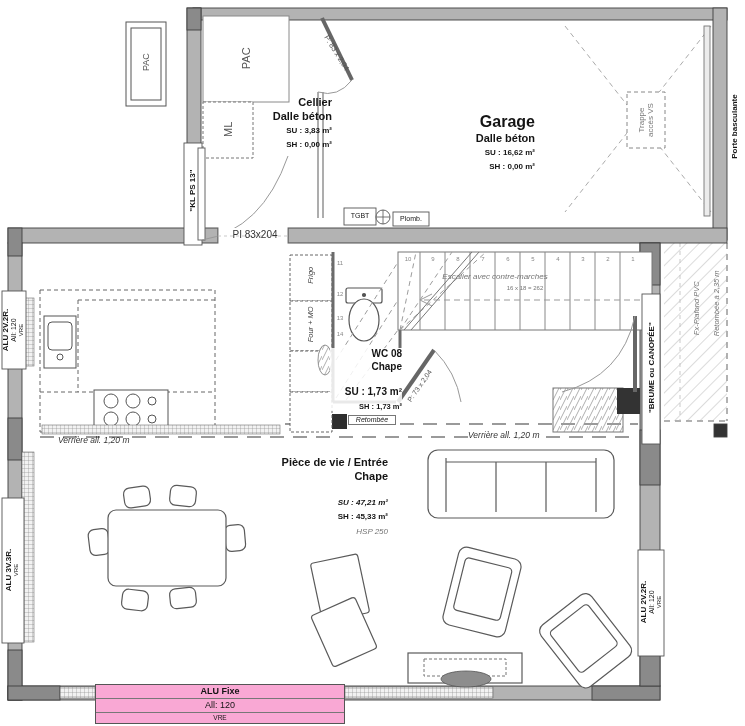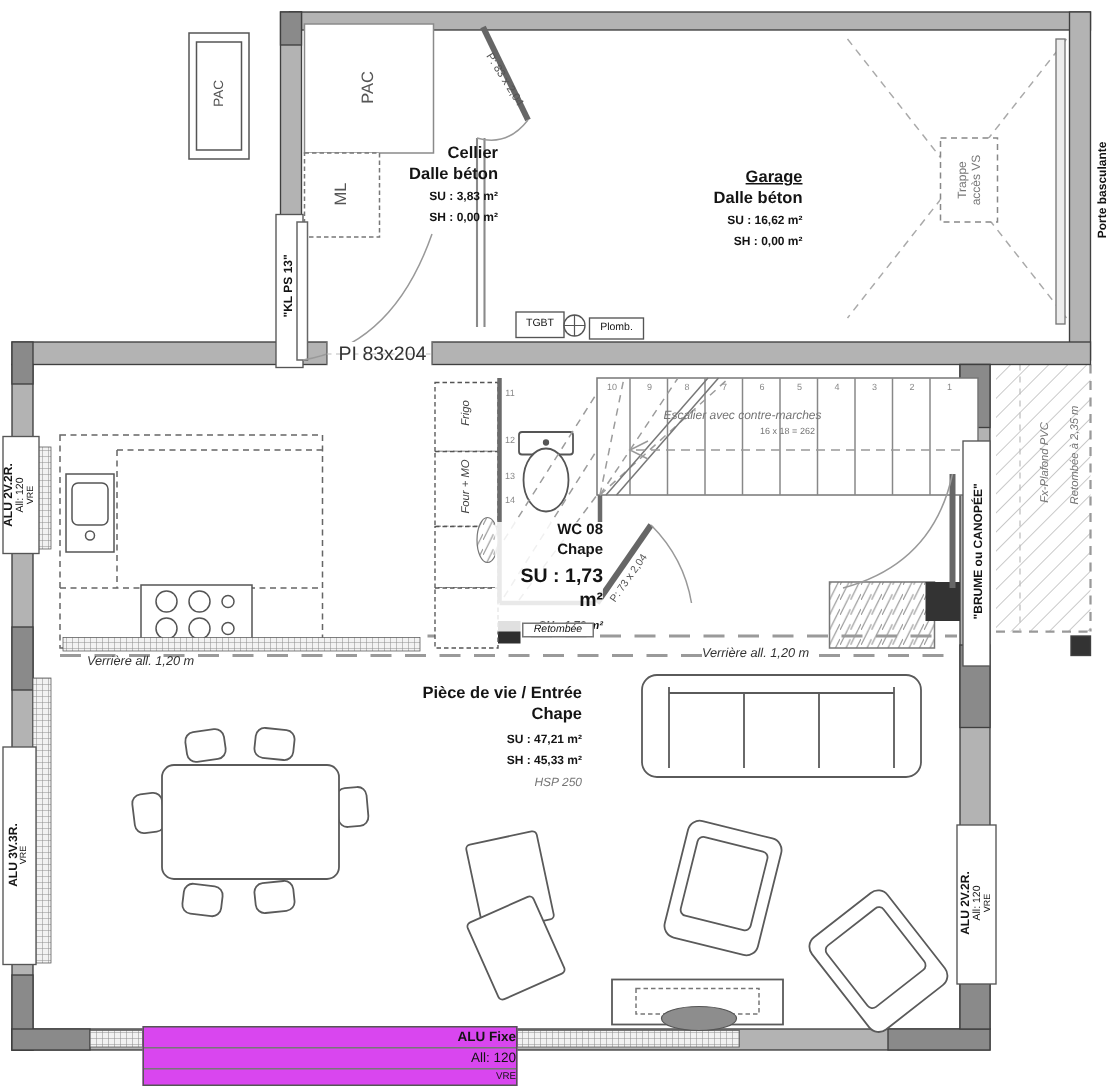--- a/index.html
+++ b/index.html
@@ -268,7 +268,7 @@
 </div>
 
 <div class="blk" style="left:405px;top:112px;width:130px;">
-  <div class="b" style="font-size:11px;text-decoration:underline;">Garage</div>
+  <div class="b" style="font-size:16px;">Garage</div>
   <div class="b" style="font-size:11px;">Dalle béton</div>
   <div class="b" style="font-size:8px;margin-top:2px;">SU : 16,62 m²</div>
   <div class="b" style="font-size:8px;margin-top:4px;">SH : 0,00 m²</div>

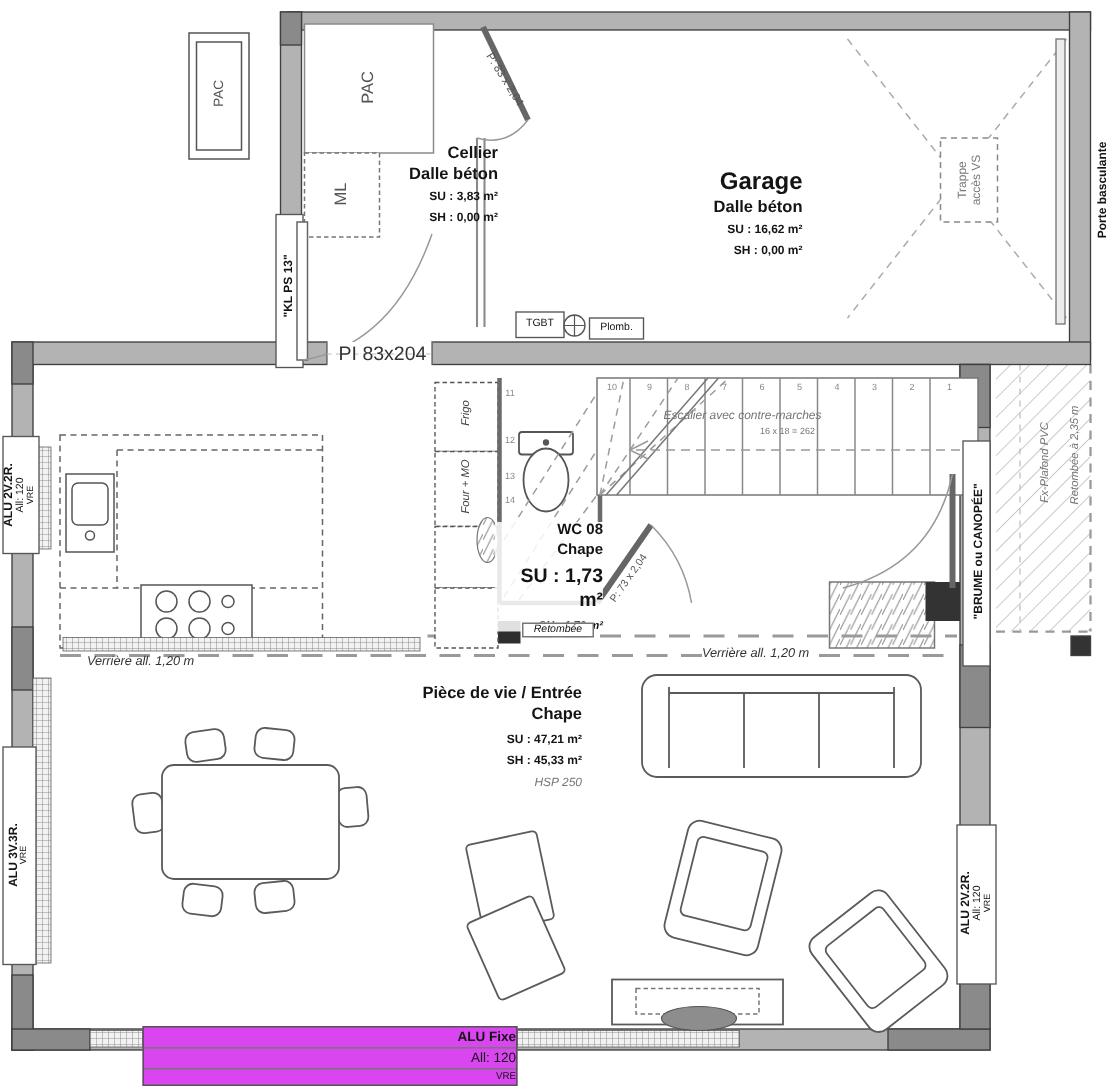--- a/index.html
+++ b/index.html
@@ -284,7 +284,7 @@
 <div class="lbl c" style="left:301px;top:49px;width:70px;font-size:7.5px;color:#555;transform:rotate(58deg);">P: 83 x 2,04</div>
 <div class="lbl c" style="left:385px;top:382px;width:70px;font-size:7px;color:#555;transform:rotate(-55deg);">P: 73 x 2,04</div>
 <div class="lbl rot c b" style="left:145px;top:186px;width:95px;font-size:8px;">"KL PS 13"</div>
-<div class="lbl c" style="left:222px;top:229px;width:66px;font-size:13px;color:#333;">PI 83x204</div>
+<div class="lbl c" style="left:222px;top:229px;width:66px;font-size:10px;color:#333;">PI 83x204</div>
 
 <div class="lbl c" style="left:344px;top:212px;width:32px;font-size:7px;">TGBT</div>
 <div class="lbl c" style="left:393px;top:215px;width:36px;font-size:7px;">Plomb.</div>

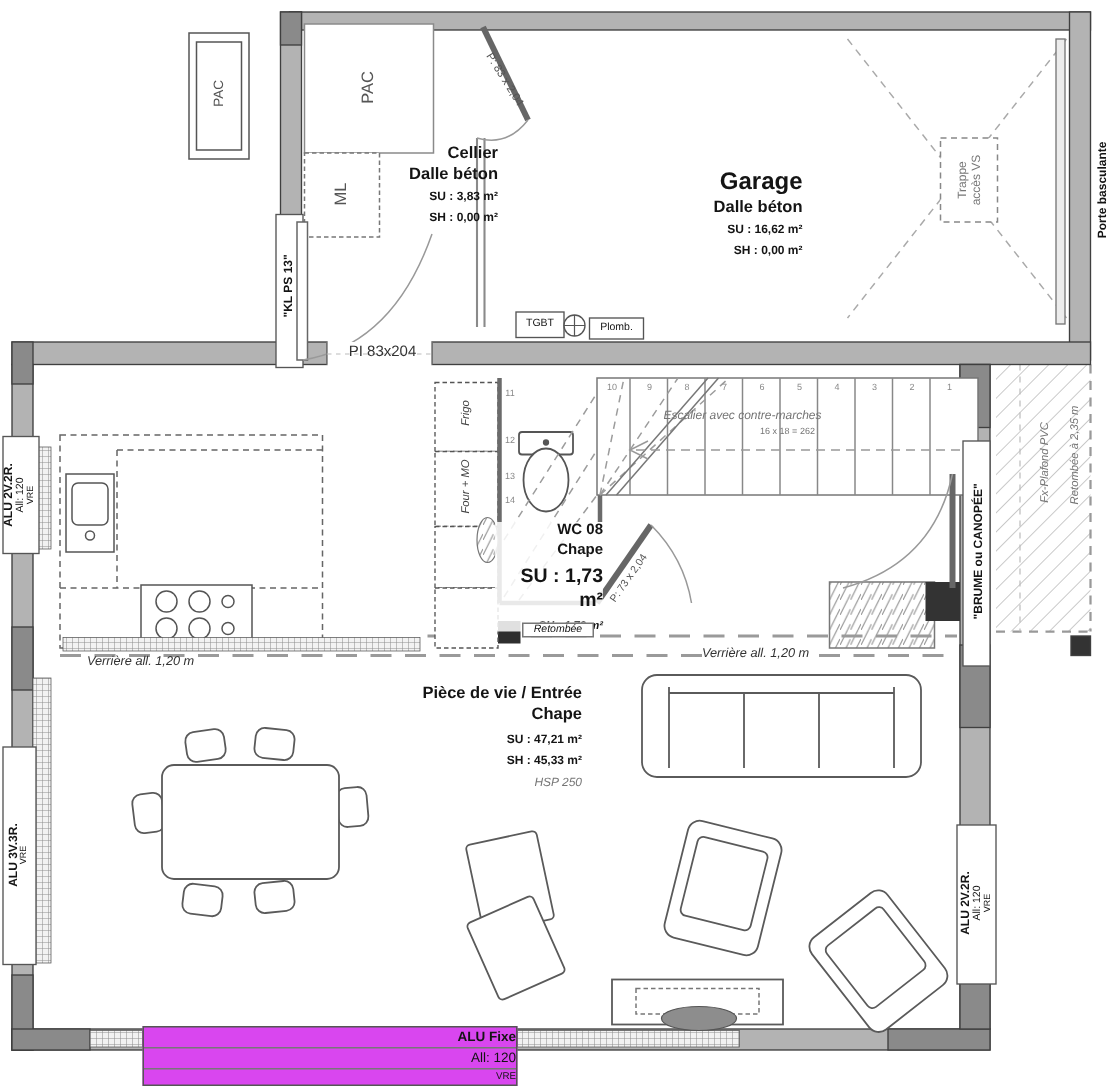--- a/index.html
+++ b/index.html
@@ -323,7 +323,7 @@
 <div class="blk" style="left:330px;top:348px;width:72px;background:rgba(255,255,255,.85);">
   <div class="b" style="font-size:10px;">WC 08</div>
   <div class="b" style="font-size:10px;">Chape</div>
-  <div class="b" style="font-size:13px;margin-top:3px;">SU : 1,73 m²</div>
+  <div class="b" style="font-size:10px;margin-top:13px;">SU : 1,73 m²</div>
   <div class="b" style="font-size:7.5px;margin-top:3px;font-style:italic;">SH : 1,73 m²</div>
 </div>
 

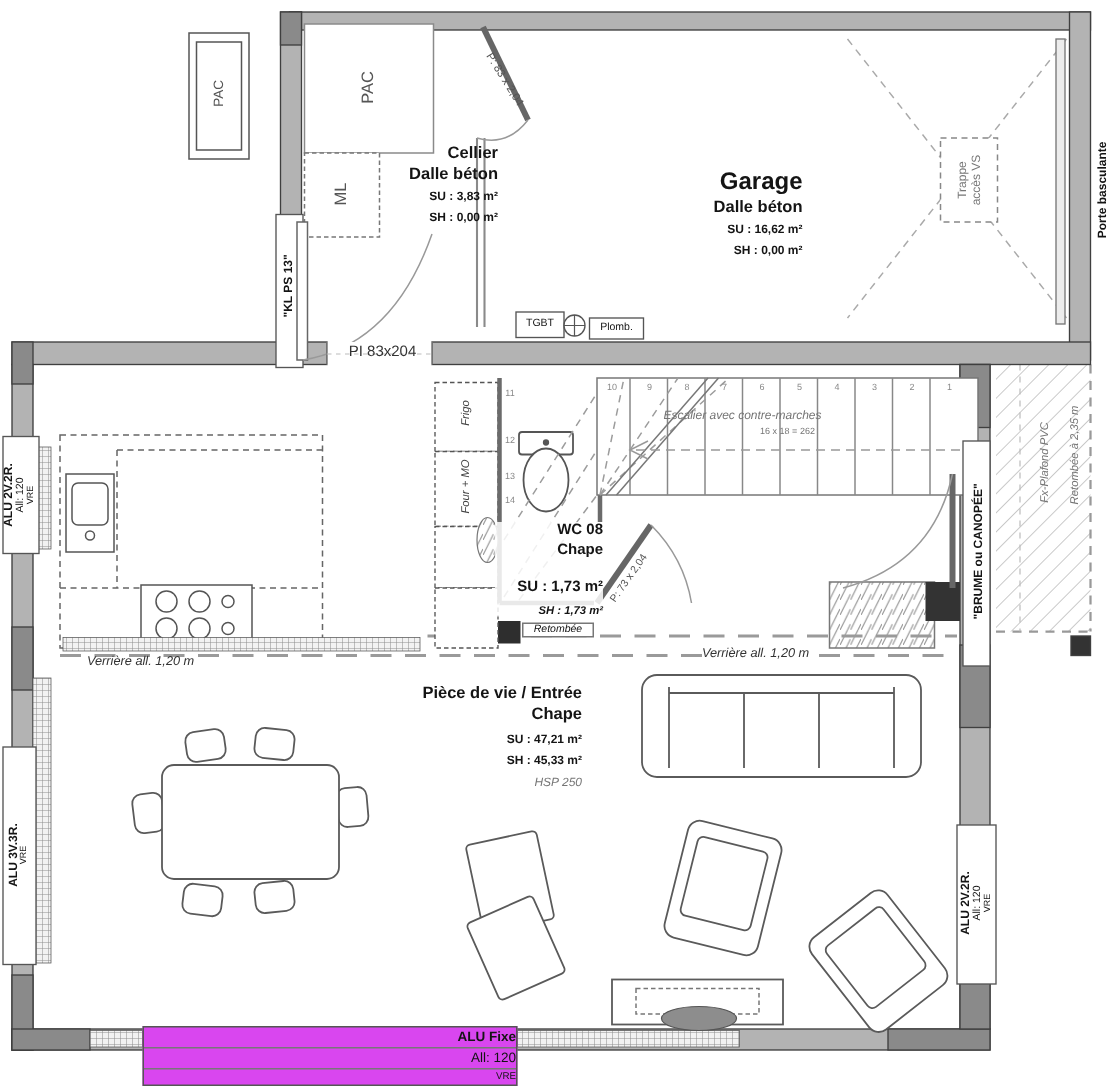--- a/index.html
+++ b/index.html
@@ -324,7 +324,7 @@
   <div class="b" style="font-size:10px;">WC 08</div>
   <div class="b" style="font-size:10px;">Chape</div>
   <div class="b" style="font-size:10px;margin-top:13px;">SU : 1,73 m²</div>
-  <div class="b" style="font-size:7.5px;margin-top:3px;font-style:italic;">SH : 1,73 m²</div>
+  <div class="b" style="font-size:7.5px;margin-top:3px;">SH : 1,73 m²</div>
 </div>
 
 <div class="lbl c i gy" style="left:420px;top:272px;width:150px;font-size:8px;">Escalier avec contre-marches</div>

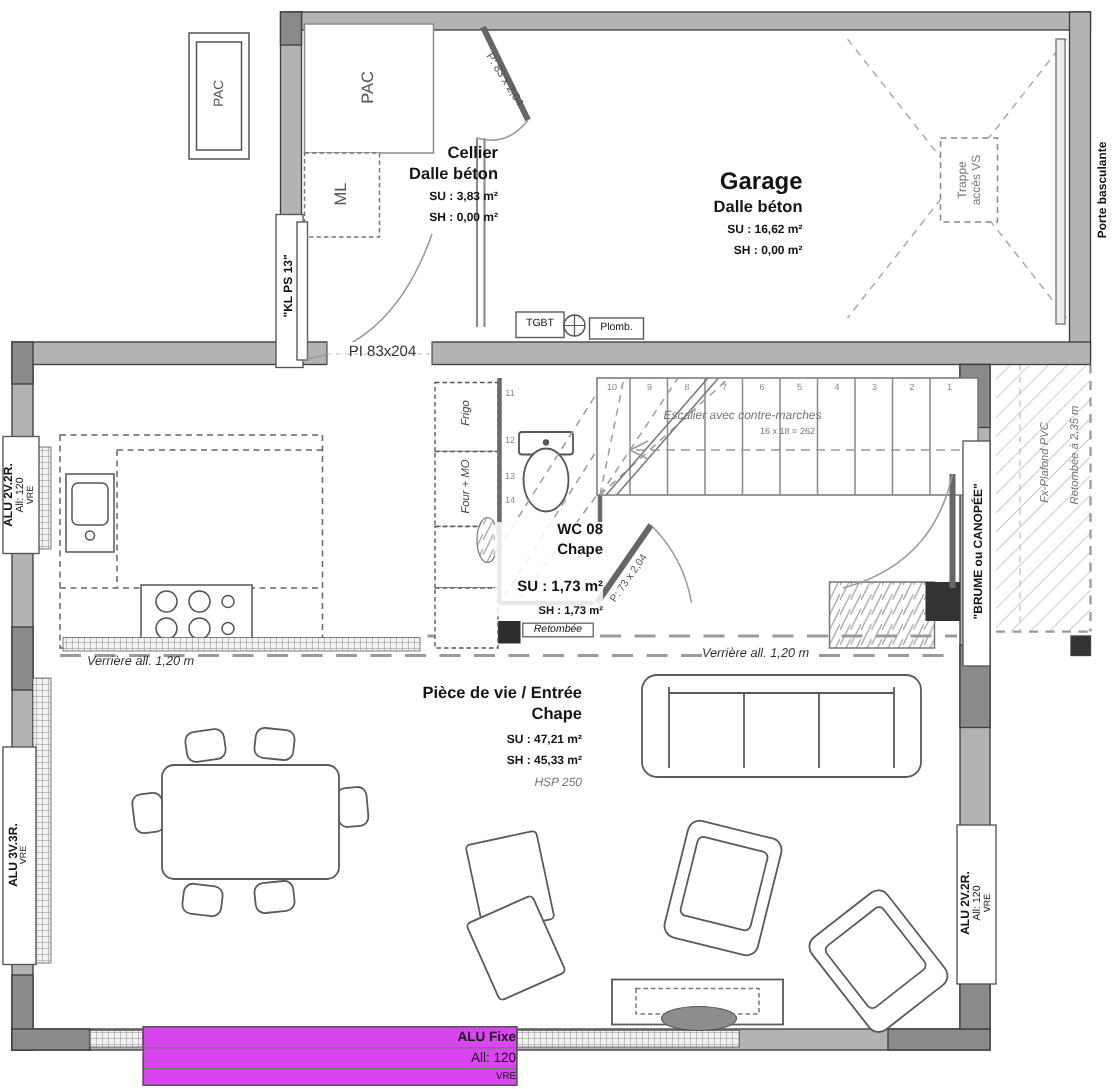--- a/index.html
+++ b/index.html
@@ -351,7 +351,7 @@
 <div class="blk" style="left:248px;top:456px;width:140px;">
   <div class="b" style="font-size:11px;">Pièce de vie / Entrée</div>
   <div class="b" style="font-size:11px;">Chape</div>
-  <div class="b" style="font-size:8px;margin-top:4px;">SU : 47,21 m²</div>
+  <div class="b" style="font-size:8px;margin-top:14px;font-style:italic;">SU : 47,21 m²</div>
   <div class="b" style="font-size:8px;margin-top:4px;">SH : 45,33 m²</div>
   <div class="i gy" style="font-size:8px;margin-top:5px;">HSP 250</div>
 </div>

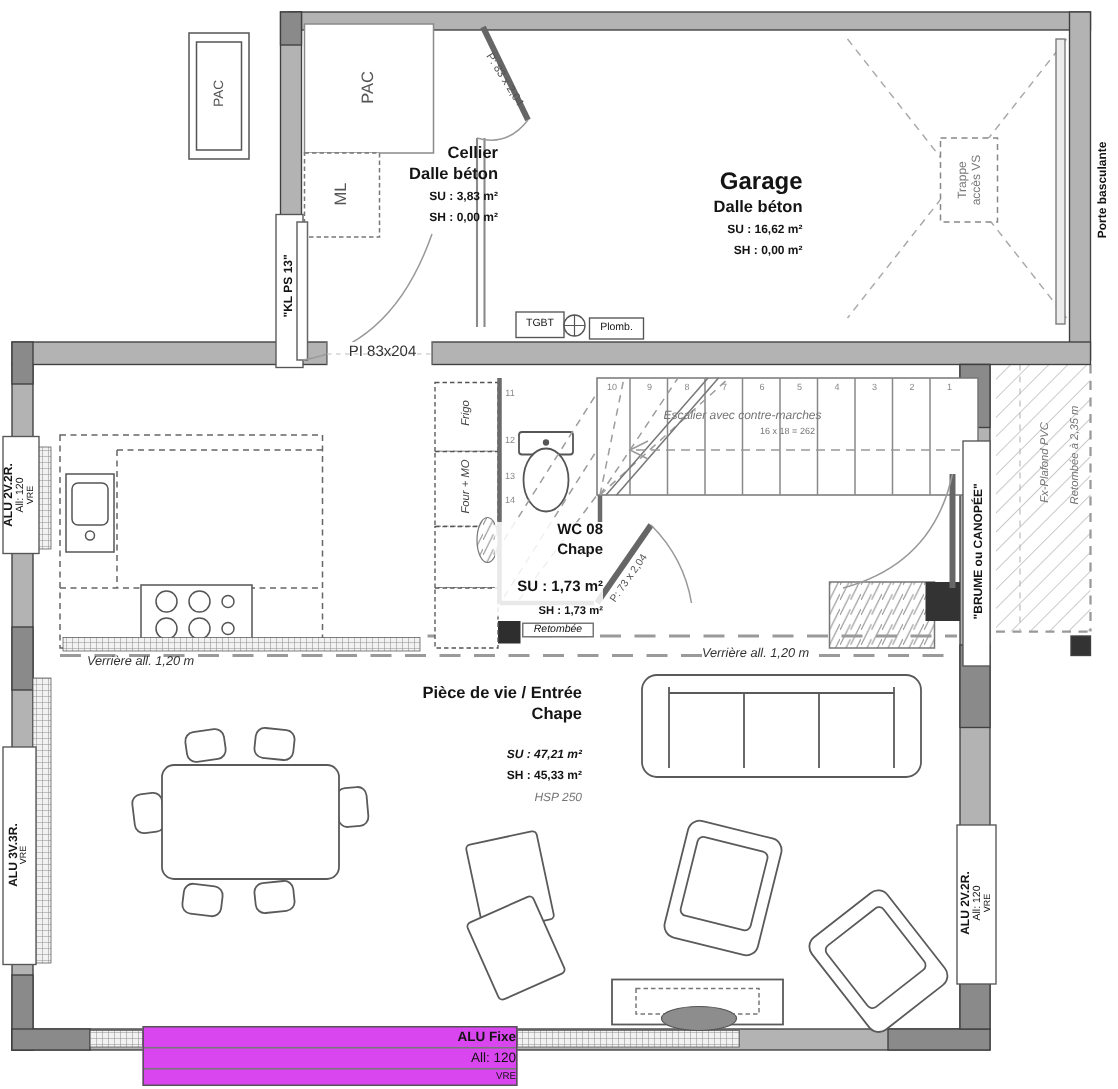--- a/index.html
+++ b/index.html
@@ -13,7 +13,7 @@
   .i{font-style:italic;}
   .gy{color:#757575;}
   .vcol{display:flex;flex-direction:column;align-items:center;justify-content:center;}
-  .winbox{position:absolute;z-index:3;background:#d946ef;border:1px solid #555;text-align:right;color:#141414;}
+  .winbox{position:absolute;z-index:3;background:#f9a8d4;border:1px solid #555;text-align:center;color:#141414;}
   .winbox .row{border-top:1px solid #777;}
   .winbox .row:first-child{border-top:none;}
 </style>

